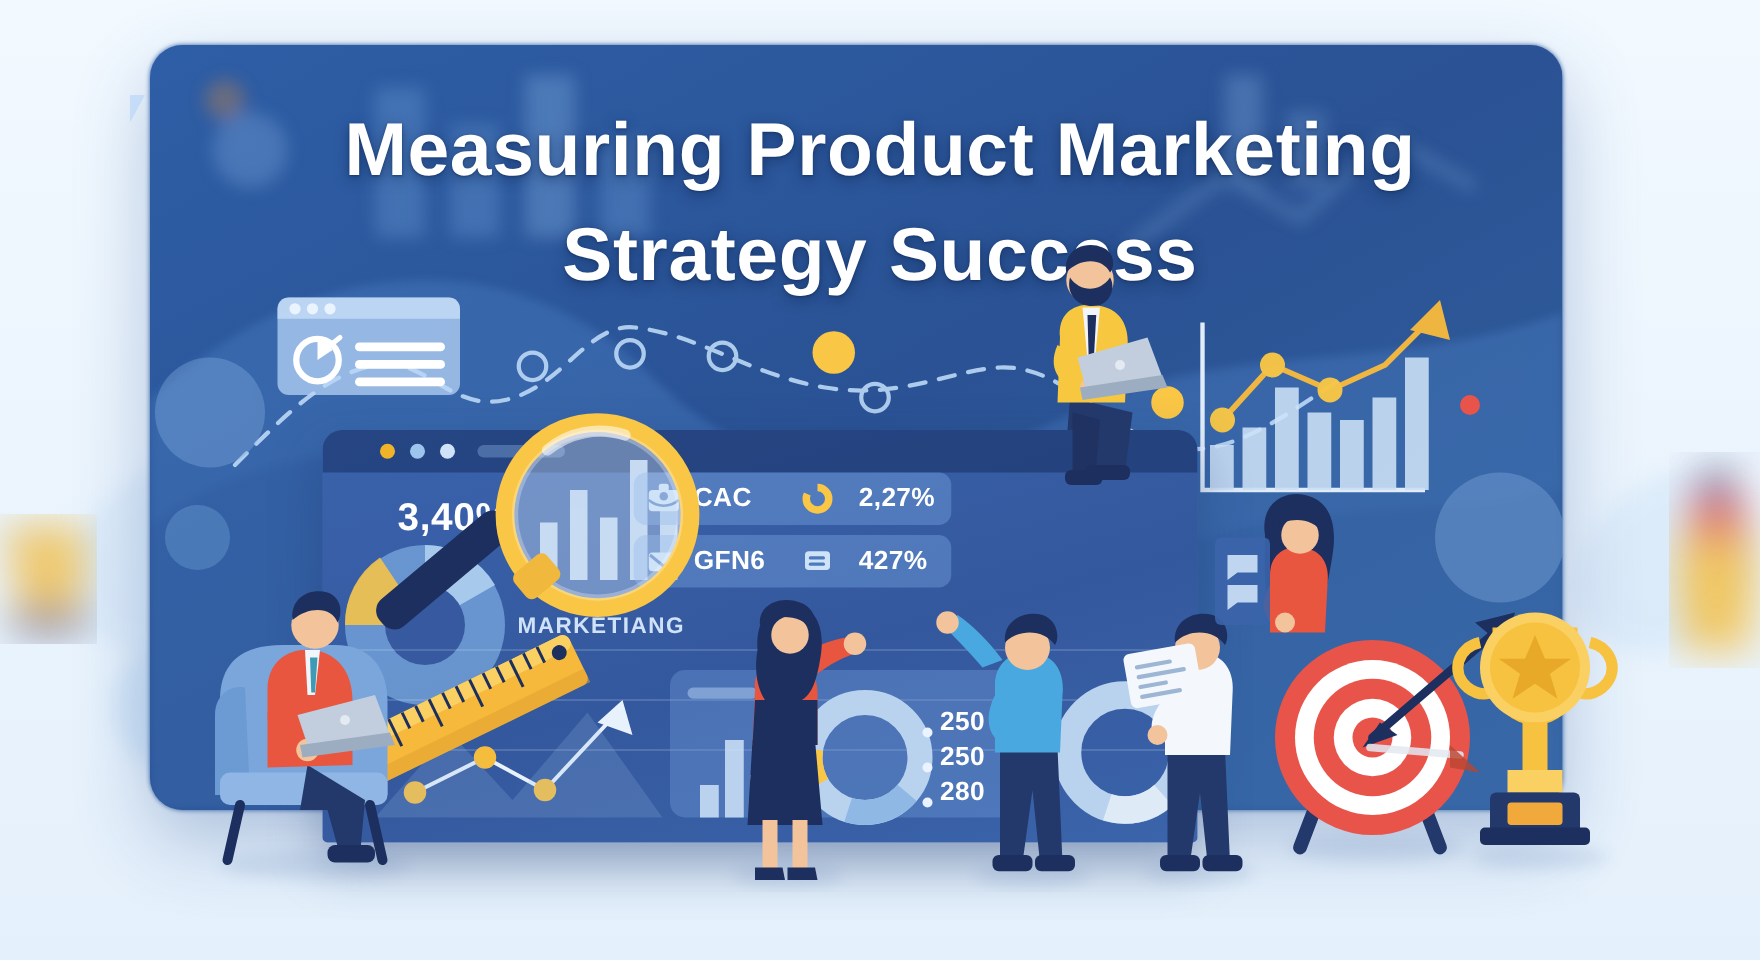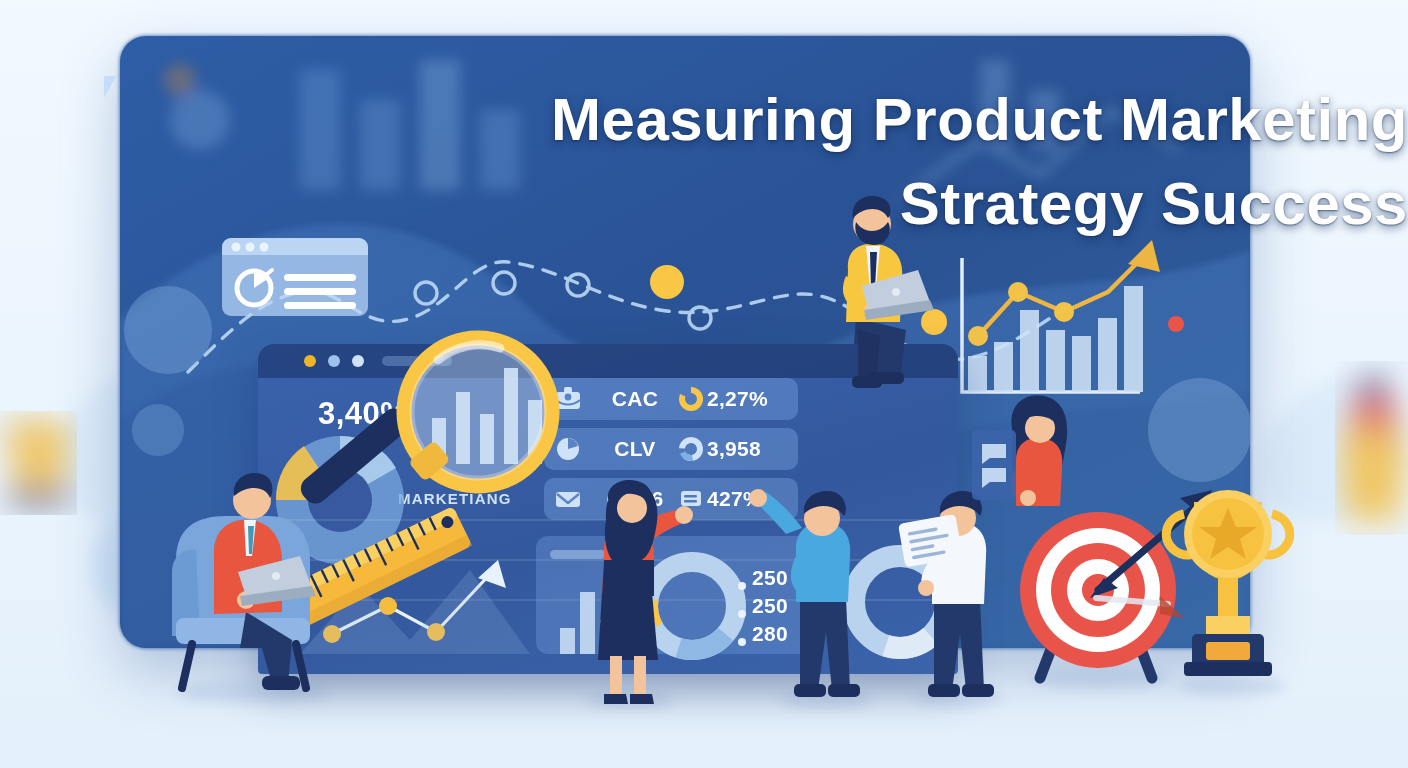--- a/index.html
+++ b/index.html
@@ -28,7 +28,6 @@
     letter-spacing:.5px;
     text-shadow:0 3px 10px rgba(15,40,85,.55), 0 1px 2px rgba(15,40,85,.6);
     font-family:"Liberation Sans", sans-serif;
-    text-align:right;
   }
 
   

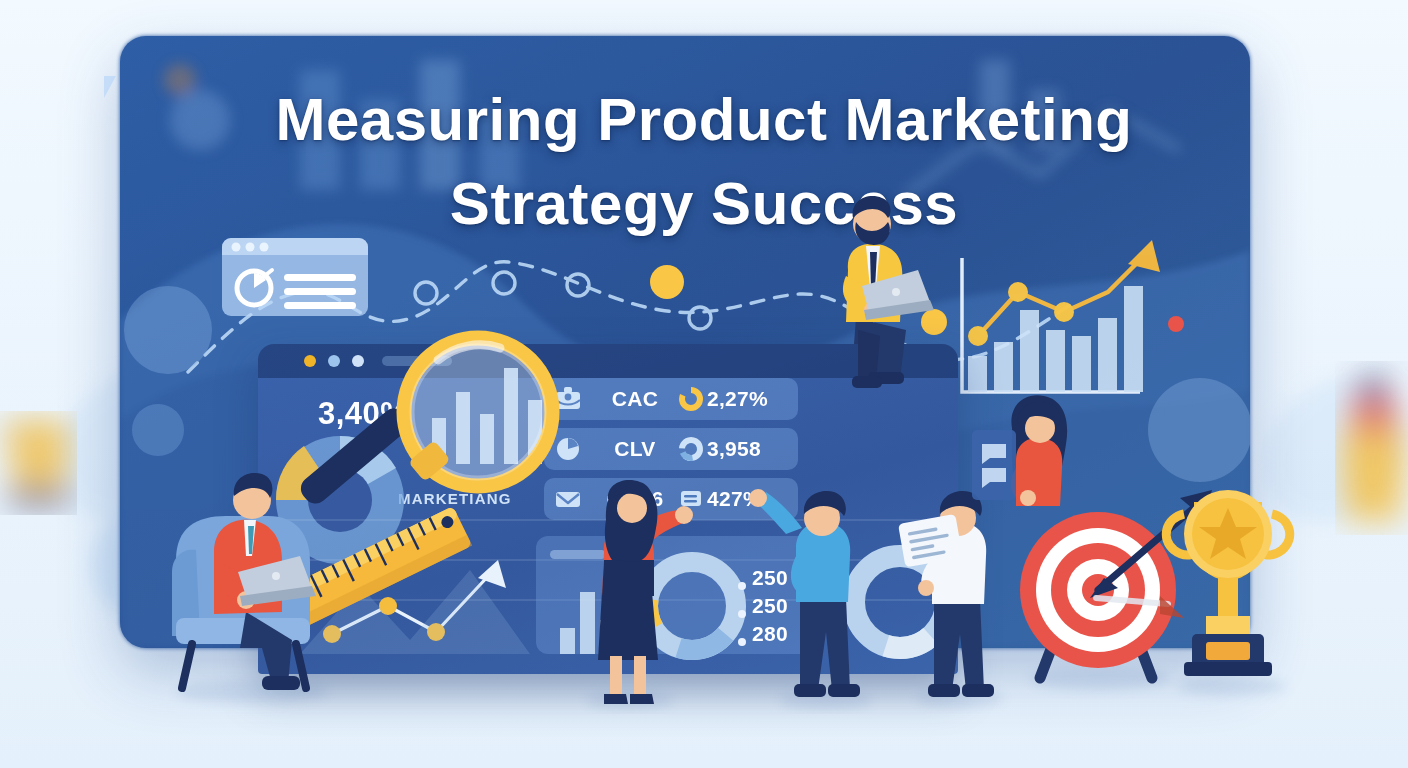--- a/index.html
+++ b/index.html
@@ -49,7 +49,7 @@
                 font-size:15px;font-weight:700;letter-spacing:1.2px;}
 
   
-  .kpi-stack{position:absolute;left:544px;top:378px;width:254px;text-align:center;}
+  .kpi-stack{position:absolute;left:507px;top:378px;width:254px;}
   .kpi-row{
     position:relative;height:42px;margin-bottom:8px;border-radius:10px;
     background:rgba(120,165,225,.42);

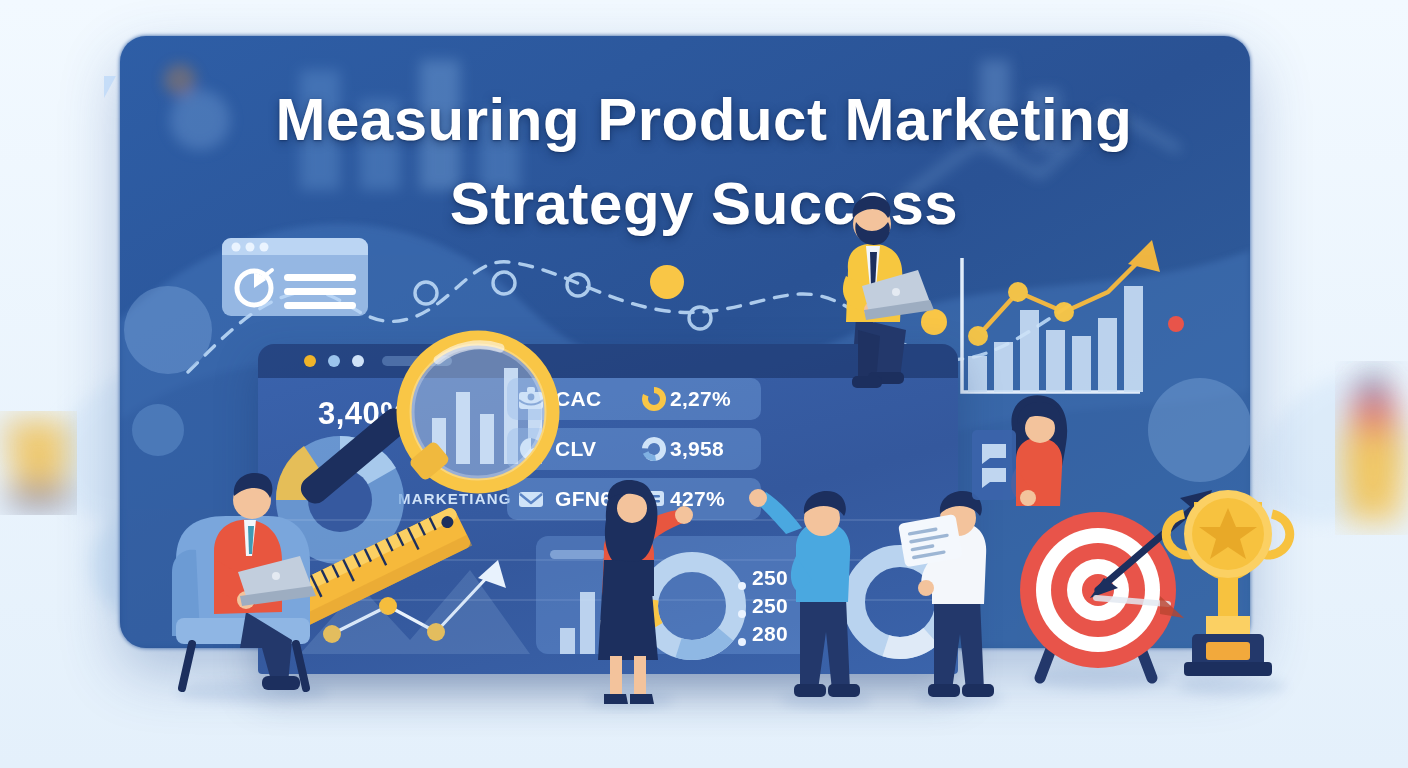--- a/index.html
+++ b/index.html
@@ -59,7 +59,7 @@
   .kpi-name{color:#ffffff;font-size:21px;font-weight:600;margin-left:10px;
             letter-spacing:.3px;width:86px;}
   .kpi-chart{width:26px;height:26px;flex:0 0 auto;}
-  .kpi-val{color:#ffffff;font-size:21px;font-weight:600;margin-left:3px;
+  .kpi-val{color:#ffffff;font-size:21px;font-weight:600;margin-left:20px;
            letter-spacing:.3px;}
 
   

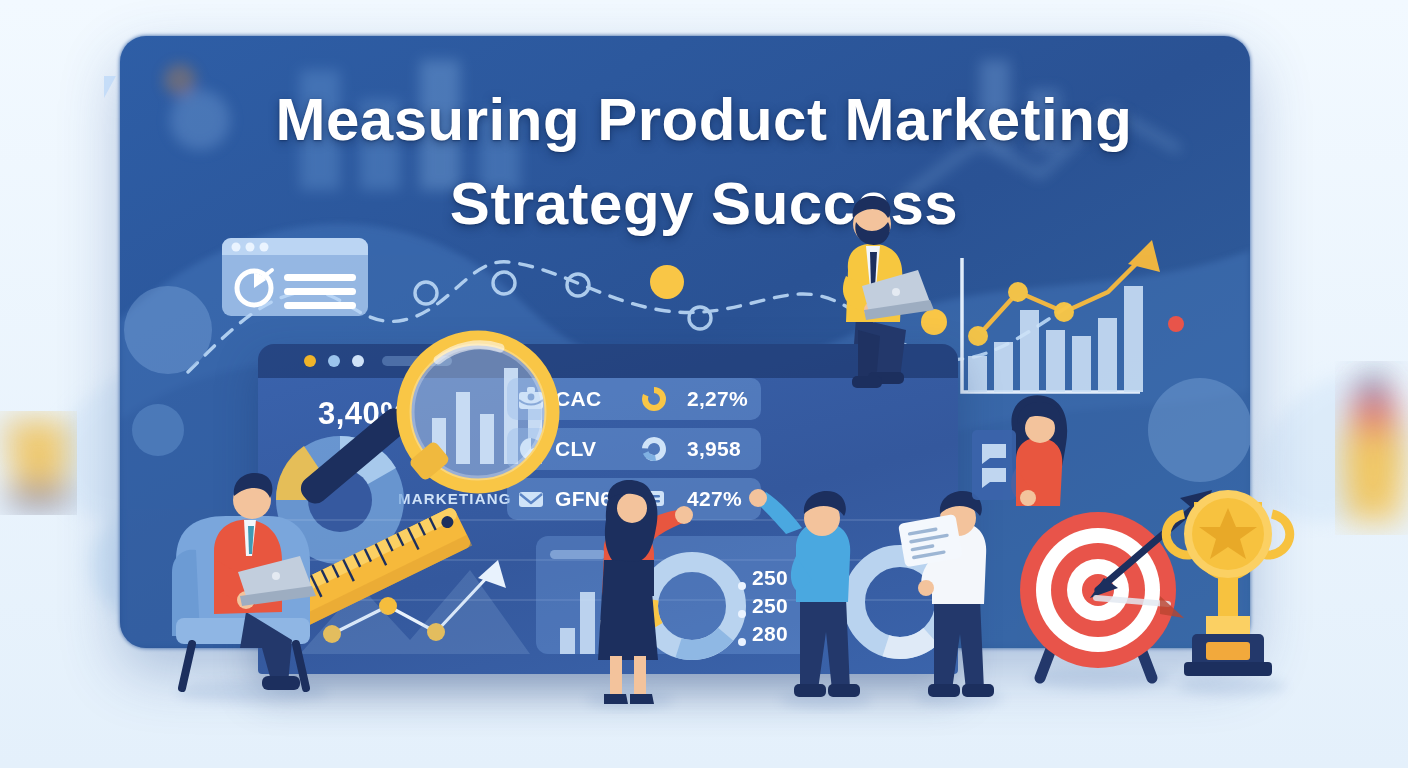--- a/index.html
+++ b/index.html
@@ -315,18 +315,6 @@
       <span class="kpi-val">2,27%</span>
     </div>
 
-    <div class="kpi-row">
-      <svg class="kpi-ico" viewBox="0 0 28 26">
-        <circle cx="14" cy="13" r="11" fill="#cfe3f8"></circle>
-        <path d="M14 13 L14 2 A11 11 0 0 1 24 10 Z" fill="#5b84c4"></path>
-      </svg>
-      <span class="kpi-name">CLV</span>
-      <svg class="kpi-chart" viewBox="0 0 26 26">
-        <circle cx="13" cy="13" r="9" fill="none" stroke="#cfe3f8" stroke-width="6" stroke-dasharray="30 8" transform="rotate(-60 13 13)"></circle>
-        <circle cx="13" cy="13" r="9" fill="none" stroke="#7fb0e2" stroke-width="6" stroke-dasharray="12 45" transform="rotate(80 13 13)"></circle>
-      </svg>
-      <span class="kpi-val">3,958</span>
-    </div>
 
     <div class="kpi-row">
       <svg class="kpi-ico" viewBox="0 0 28 26">

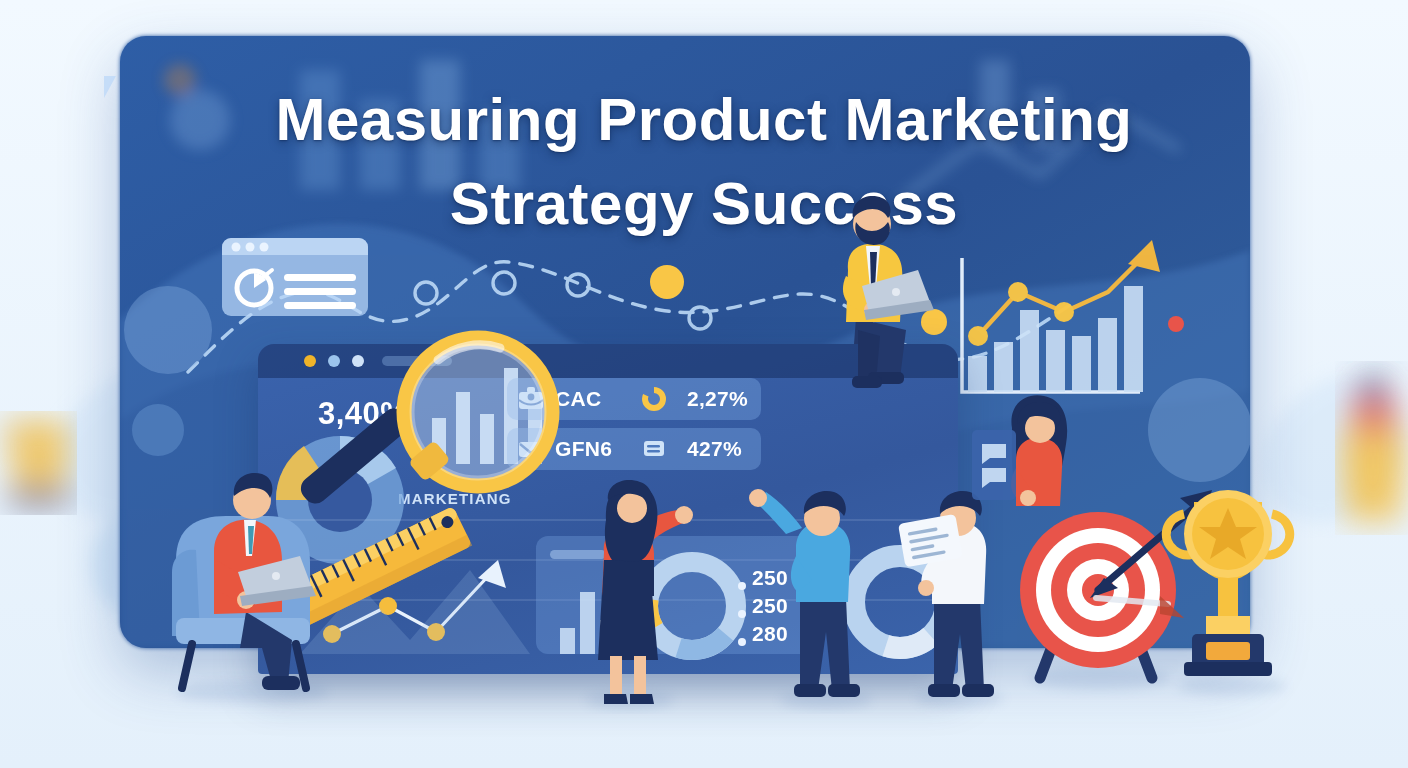--- a/index.html
+++ b/index.html
@@ -45,8 +45,8 @@
            background:rgba(160,200,245,.32);}
   .big-pct{position:absolute;left:60px;top:52px;color:#fff;font-size:31px;
            font-weight:600;letter-spacing:.5px;}
-  .metric-label{position:absolute;left:140px;top:146px;color:#cfe2f8;
-                font-size:15px;font-weight:700;letter-spacing:1.2px;}
+  .metric-label{position:absolute;left:156px;top:146px;color:#cfe2f8;
+                font-size:18px;font-weight:700;letter-spacing:1.2px;}
 
   
   .kpi-stack{position:absolute;left:507px;top:378px;width:254px;}

